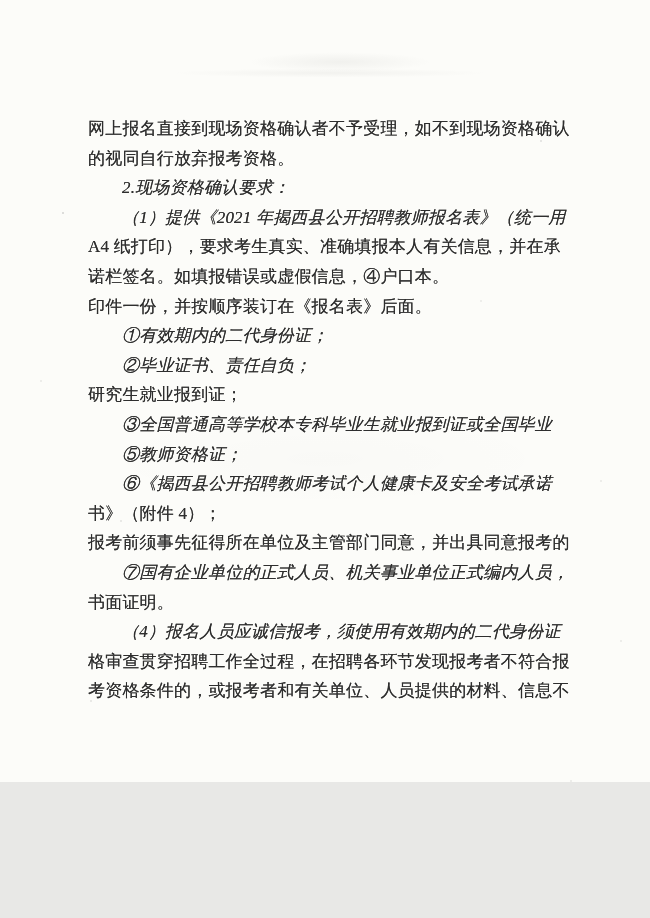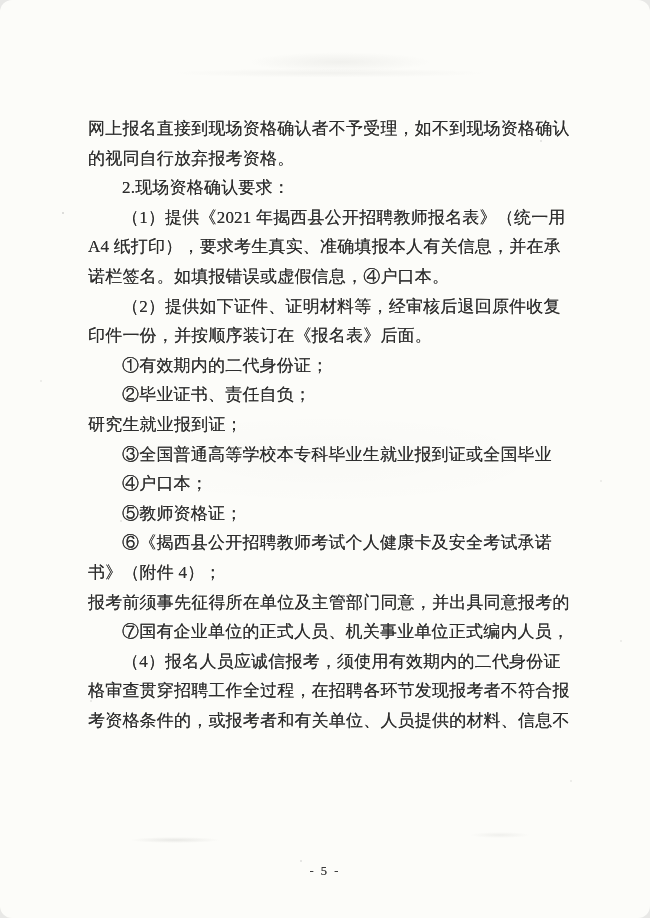--- a/index.html
+++ b/index.html
@@ -5,12 +5,11 @@
   html,body { margin:0; padding:0; background:#e8e8e6; }
   .page {
     position:relative;
-    width:650px; height:918px;
+    width:650px; height:782px;
     margin:0 auto;
     background:#fcfcf9;
     overflow:hidden;
     font-family:"Liberation Serif","DejaVu Serif",serif;
-    border-radius:12px;
   }
   
   .page::before {

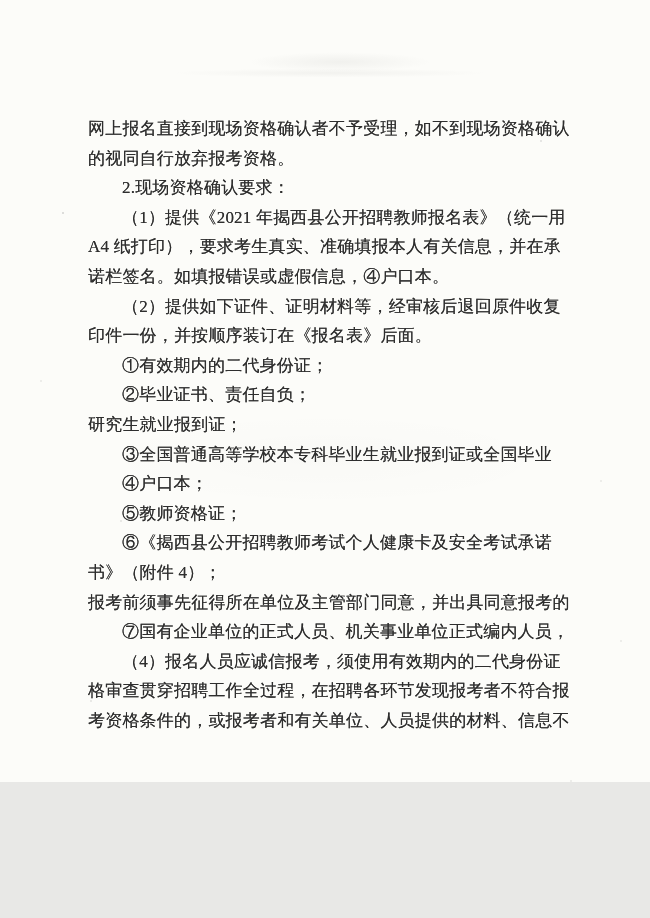--- a/index.html
+++ b/index.html
@@ -53,7 +53,7 @@
     white-space:nowrap;
     text-shadow:0 0 0.6px rgba(55,55,55,0.85);
   }
-  .line.indent { text-indent:34px; }
+  .line.indent { text-indent:34px;font-style:italic; }
   .page-number {
     position:absolute;
     left:0; top:864px; width:100%;

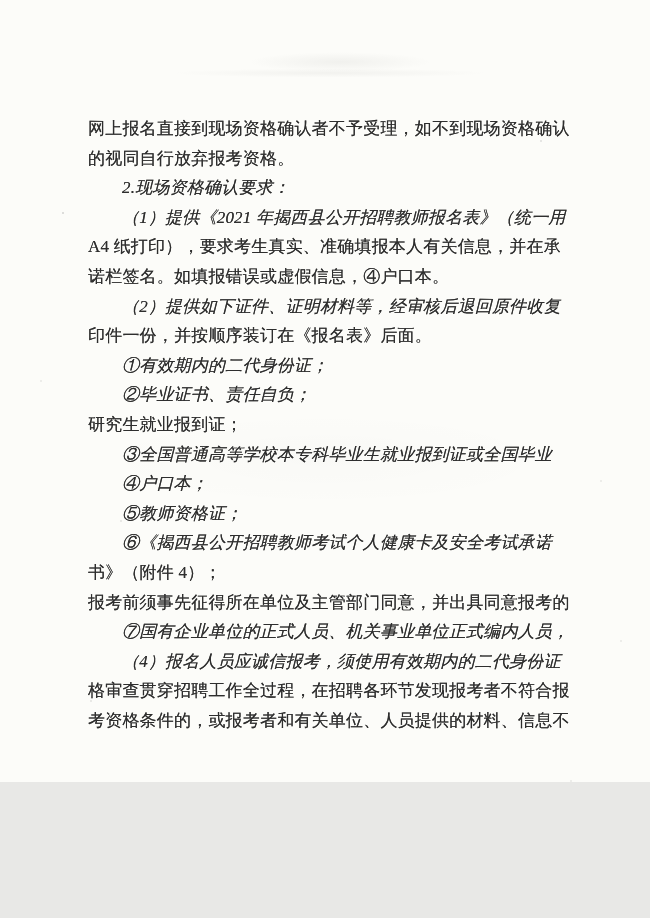--- a/index.html
+++ b/index.html
@@ -76,7 +76,6 @@
       <div class="line indent">（1）提供《2021 年揭西县公开招聘教师报名表》（统一用</div>
       <div class="line">A4 纸打印），要求考生真实、准确填报本人有关信息，并在承</div>
       <div class="line">诺栏签名。如填报错误或虚假信息，④户口本。</div>
-      <div class="line indent">（2）提供如下证件、证明材料等，经审核后退回原件收复</div>
       <div class="line">印件一份，并按顺序装订在《报名表》后面。</div>
       <div class="line indent">①有效期内的二代身份证；</div>
       <div class="line indent">②毕业证书、责任自负；</div>

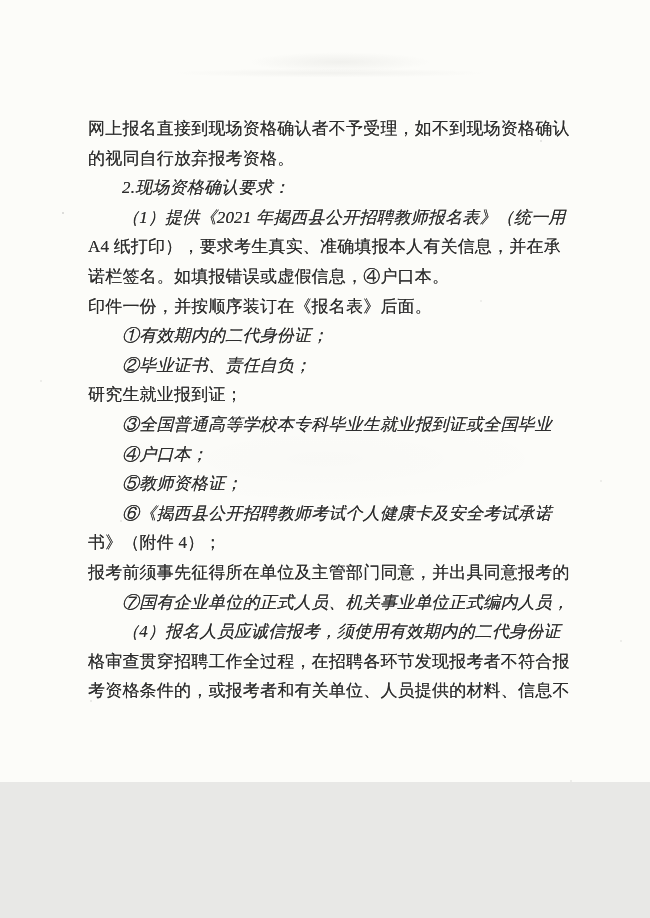--- a/index.html
+++ b/index.html
@@ -81,7 +81,6 @@
       <div class="line indent">②毕业证书、责任自负；</div>
       <div class="line">研究生就业报到证；</div>
       <div class="line indent">③全国普通高等学校本专科毕业生就业报到证或全国毕业</div>
-      <div class="line indent">④户口本；</div>
       <div class="line indent">⑤教师资格证；</div>
       <div class="line indent">⑥《揭西县公开招聘教师考试个人健康卡及安全考试承诺</div>
       <div class="line">书》（附件 4）；</div>

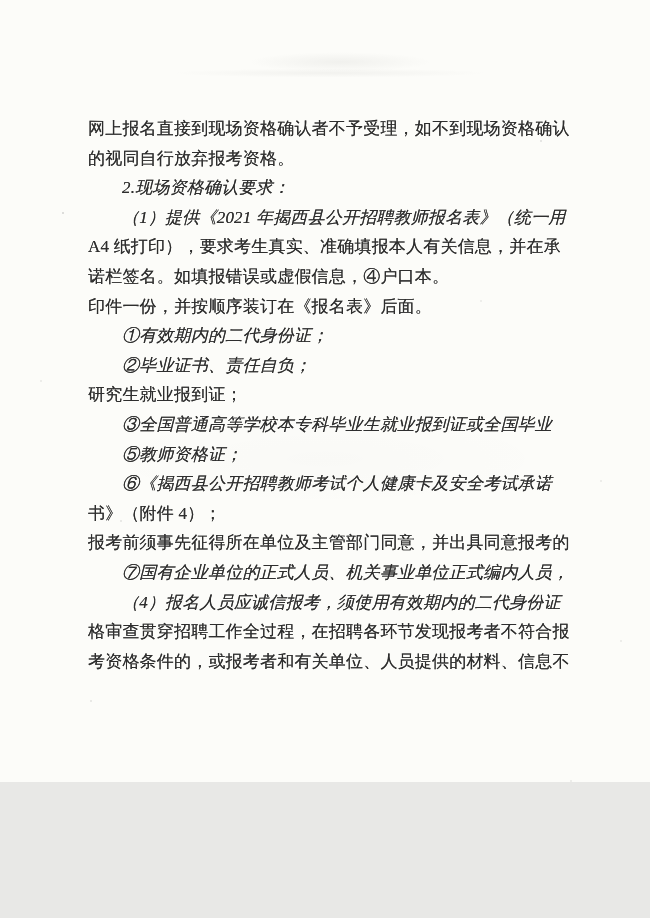--- a/index.html
+++ b/index.html
@@ -86,6 +86,7 @@
       <div class="line">书》（附件 4）；</div>
       <div class="line">报考前须事先征得所在单位及主管部门同意，并出具同意报考的</div>
       <div class="line indent">⑦国有企业单位的正式人员、机关事业单位正式编内人员，</div>
+      <div class="line">书面证明。</div>
       <div class="line indent">（4）报名人员应诚信报考，须使用有效期内的二代身份证</div>
       <div class="line">格审查贯穿招聘工作全过程，在招聘各环节发现报考者不符合报</div>
       <div class="line">考资格条件的，或报考者和有关单位、人员提供的材料、信息不</div>

